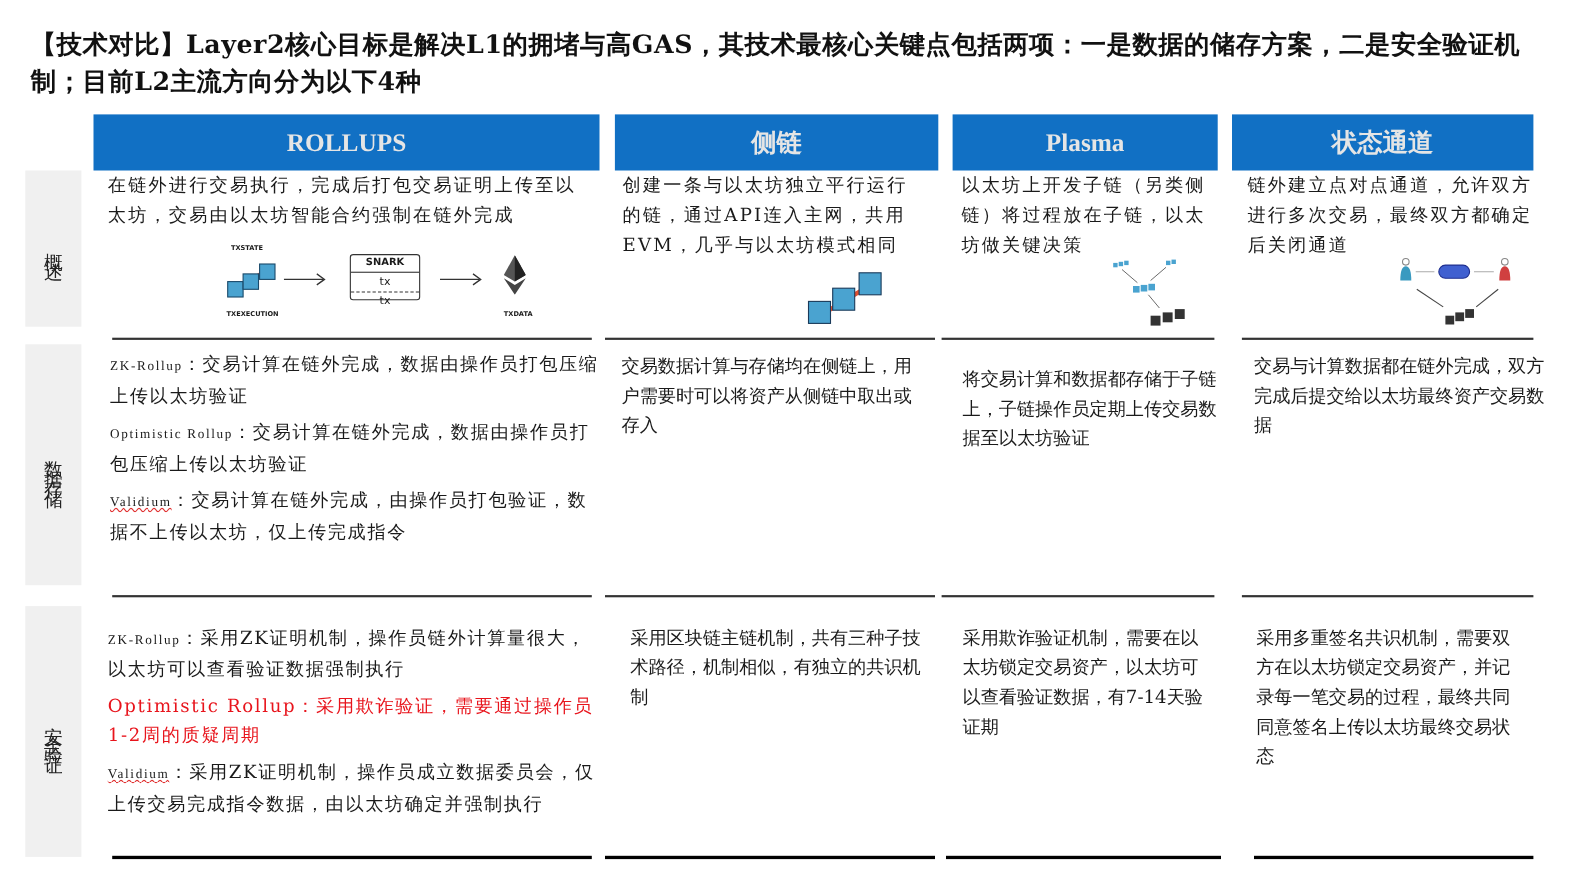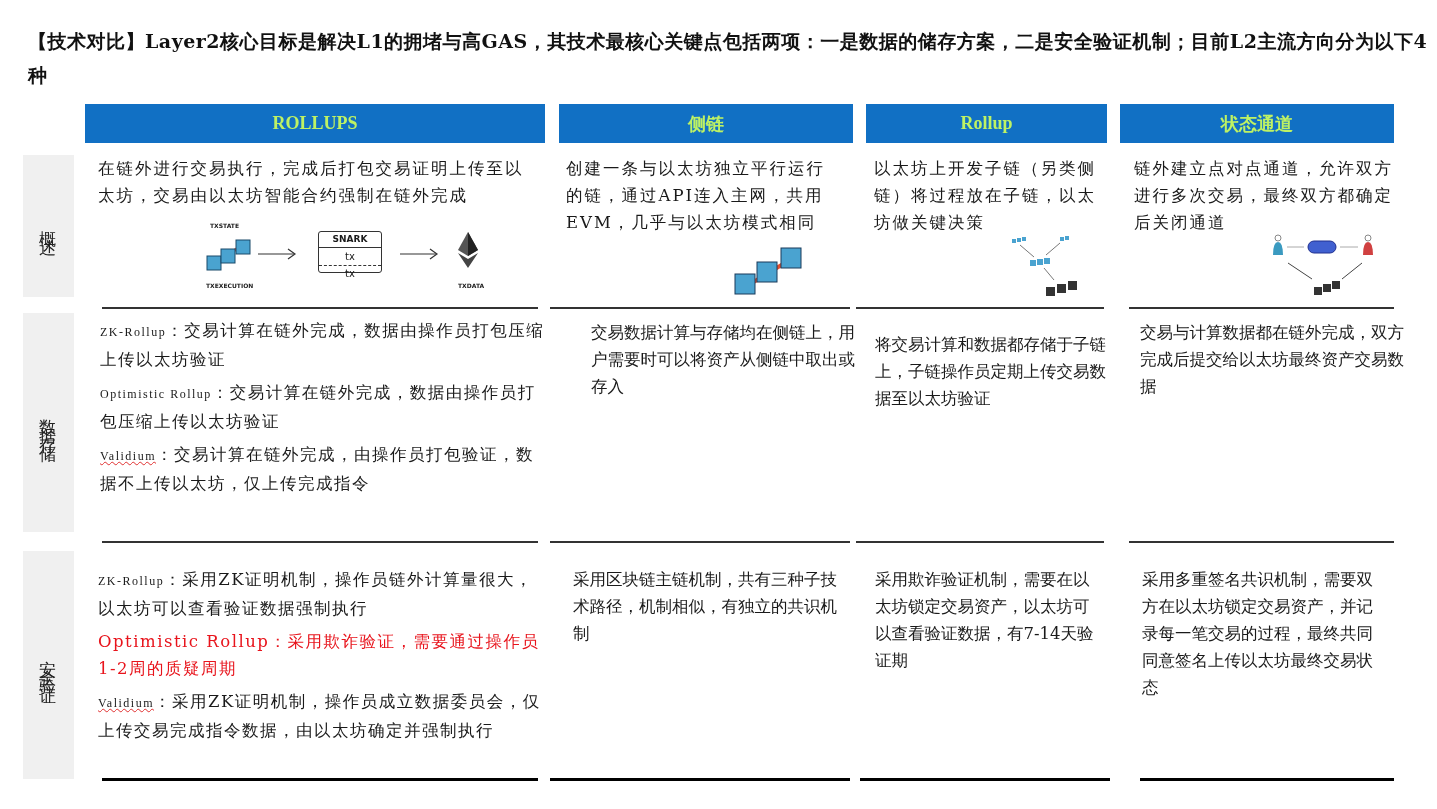--- a/index.html
+++ b/index.html
@@ -6,7 +6,7 @@
     html, body { width: 1437px; height: 809px; background: #ffffff; overflow: hidden; }
     body { position: relative; font-family: "DejaVu Serif", "Liberation Serif", serif; color: #1a1a1a; }
 
-    .title { position: absolute; left: 28px; top: 24px; width: 1400px; font-size: 19px; font-weight: bold; line-height: 34px; color: #111; letter-spacing: 0.5px; }
+    .title { position: absolute; left: 28px; top: 24px; width: 1400px; font-size: 23px; font-weight: bold; line-height: 34px; color: #111; letter-spacing: 0.5px; }
 
     .col-header { position: absolute; top: 104px; height: 39px; background: #1170c4; color: #bef264;
       display: flex; align-items: center; justify-content: center; font-size: 18px; font-weight: bold; font-family: "Liberation Serif", serif; }

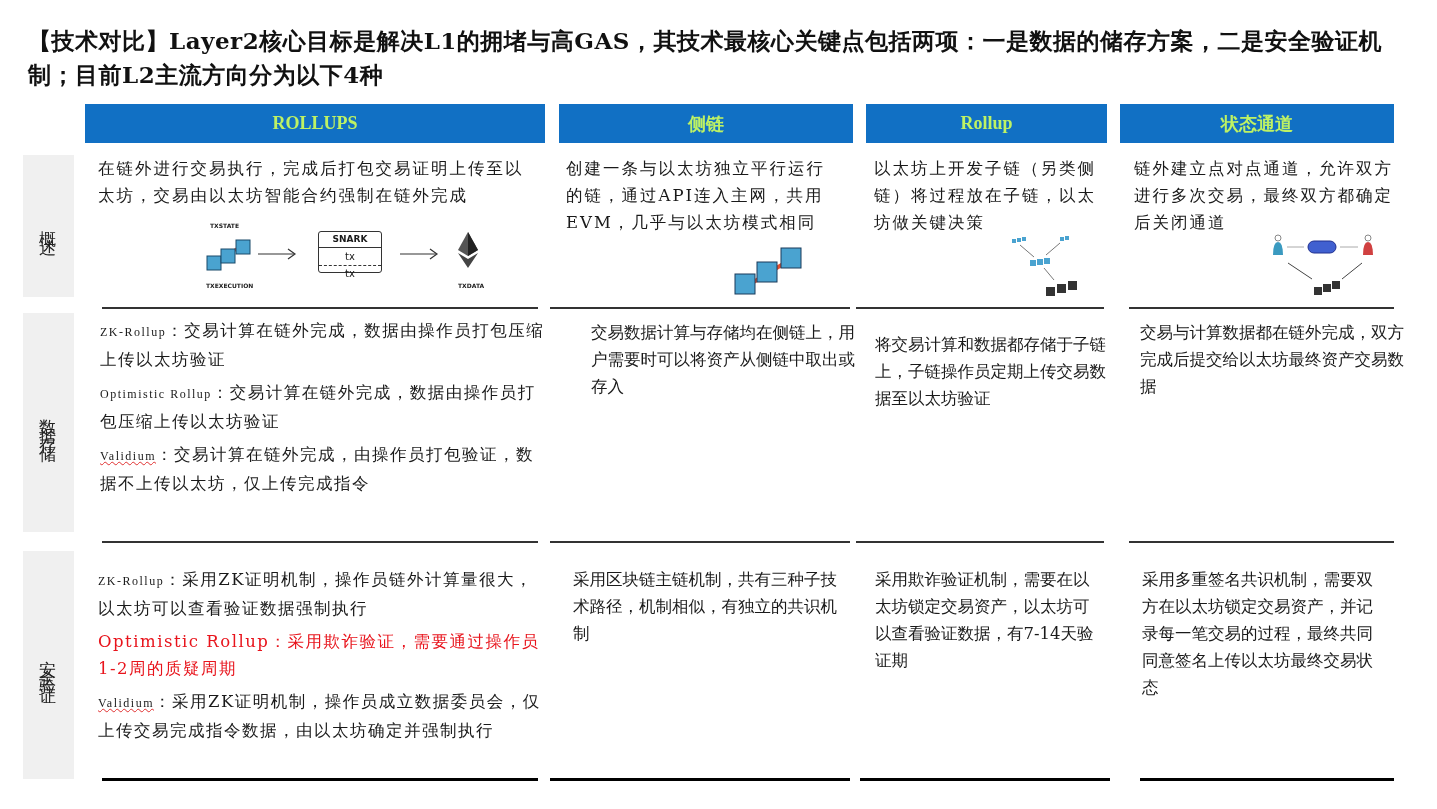--- a/index.html
+++ b/index.html
@@ -8,8 +8,8 @@
 
     .title { position: absolute; left: 28px; top: 24px; width: 1400px; font-size: 23px; font-weight: bold; line-height: 34px; color: #111; letter-spacing: 0.5px; }
 
-    .col-header { position: absolute; top: 104px; height: 39px; background: #1170c4; color: #bef264;
-      display: flex; align-items: center; justify-content: center; font-size: 18px; font-weight: bold; font-family: "Liberation Serif", serif; }
+    .col-header { position: absolute; top: 104px; height: 51px; background: #1170c4; color: #e5e5e5;
+      display: flex; align-items: center; justify-content: center; font-size: 23px; font-weight: bold; font-family: "Liberation Serif", serif; }
 
     .row-label { position: absolute; left: 23px; width: 51px; background: #f0f0f0; display: flex; align-items: center; justify-content: center; }
     .row-label span { writing-mode: vertical-rl; font-size: 17px; letter-spacing: 9px; color: #222; }

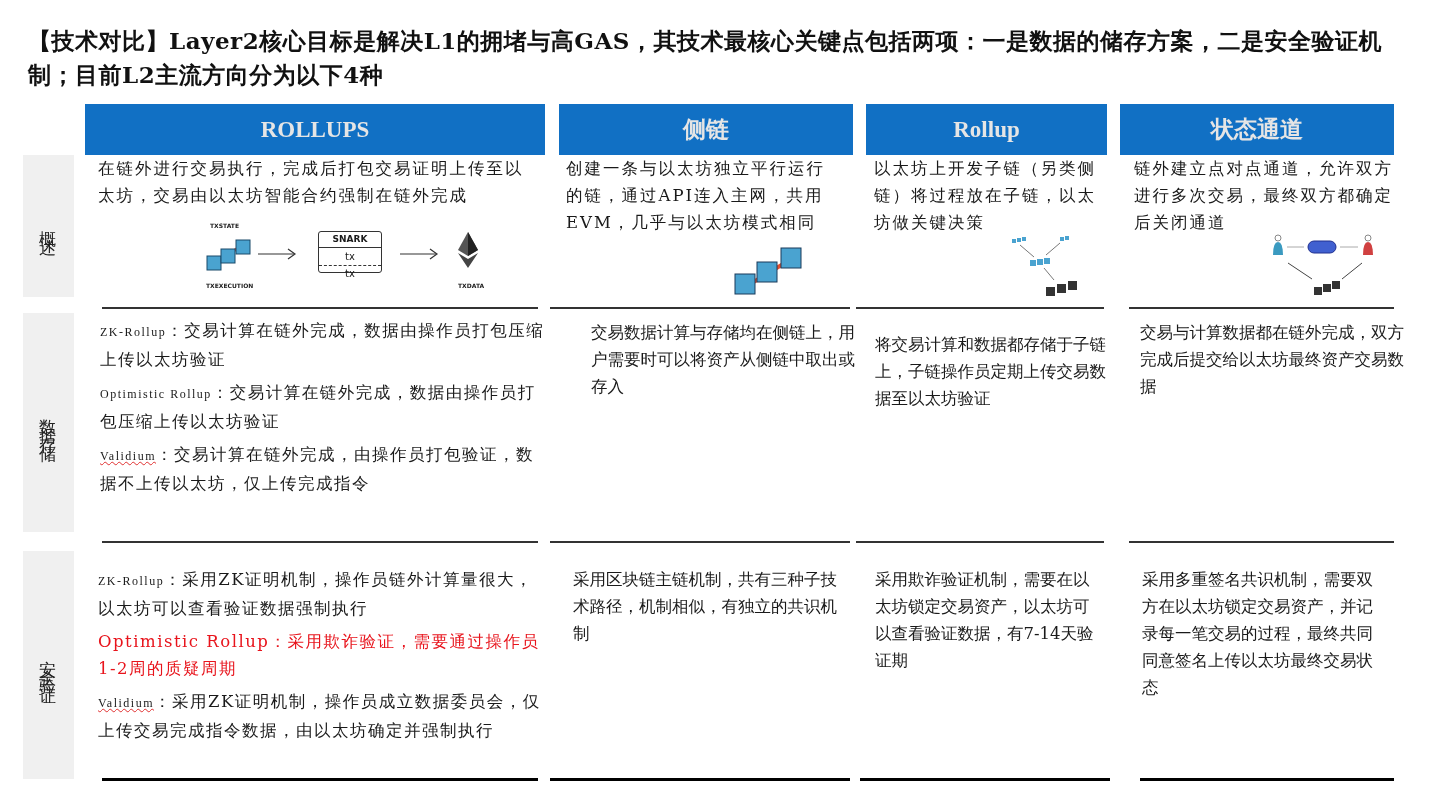--- a/index.html
+++ b/index.html
@@ -32,7 +32,7 @@
 
 <div class="col-header" style="left:85px;width:460px;">ROLLUPS</div>
 <div class="col-header" style="left:559px;width:294px;">侧链</div>
-<div class="col-header" style="left:866px;width:241px;">Rollup</div>
+<div class="col-header" style="left:866px;width:241px;">Plasma</div>
 <div class="col-header" style="left:1120px;width:274px;">状态通道</div>
 
 <div class="row-label" style="top:155px;height:142px;">

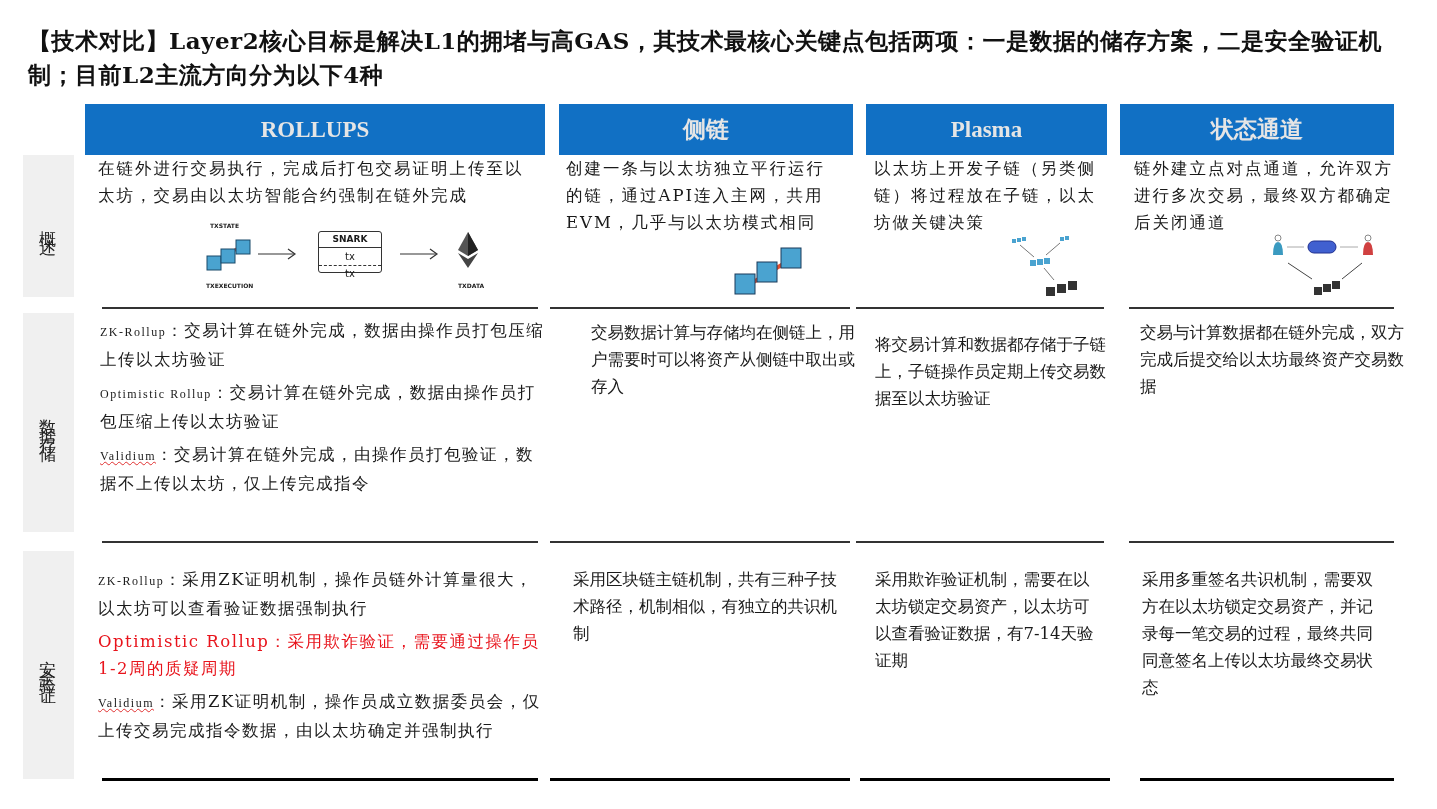--- a/index.html
+++ b/index.html
@@ -129,7 +129,7 @@
   <p><span class="narrow">Optimistic Rollup</span><span>：交易计算在链外完成，数据由操作员打包压缩上传以太坊验证</span></p>
   <p><span class="narrow underline-wavy">Validium</span><span>：交易计算在链外完成，由操作员打包验证，数据不上传以太坊，仅上传完成指令</span></p>
 </div>
-<div class="cell" style="left:591px;top:319px;width:270px;">交易数据计算与存储均在侧链上，用户需要时可以将资产从侧链中取出或存入</div>
+<div class="cell" style="left:565px;top:319px;width:270px;">交易数据计算与存储均在侧链上，用户需要时可以将资产从侧链中取出或存入</div>
 <div class="cell" style="left:875px;top:319px;width:235px;margin-top:12px;">将交易计算和数据都存储于子链上，子链操作员定期上传交易数据至以太坊验证</div>
 <div class="cell" style="left:1140px;top:319px;width:265px;">交易与计算数据都在链外完成，双方完成后提交给以太坊最终资产交易数据</div>
 

